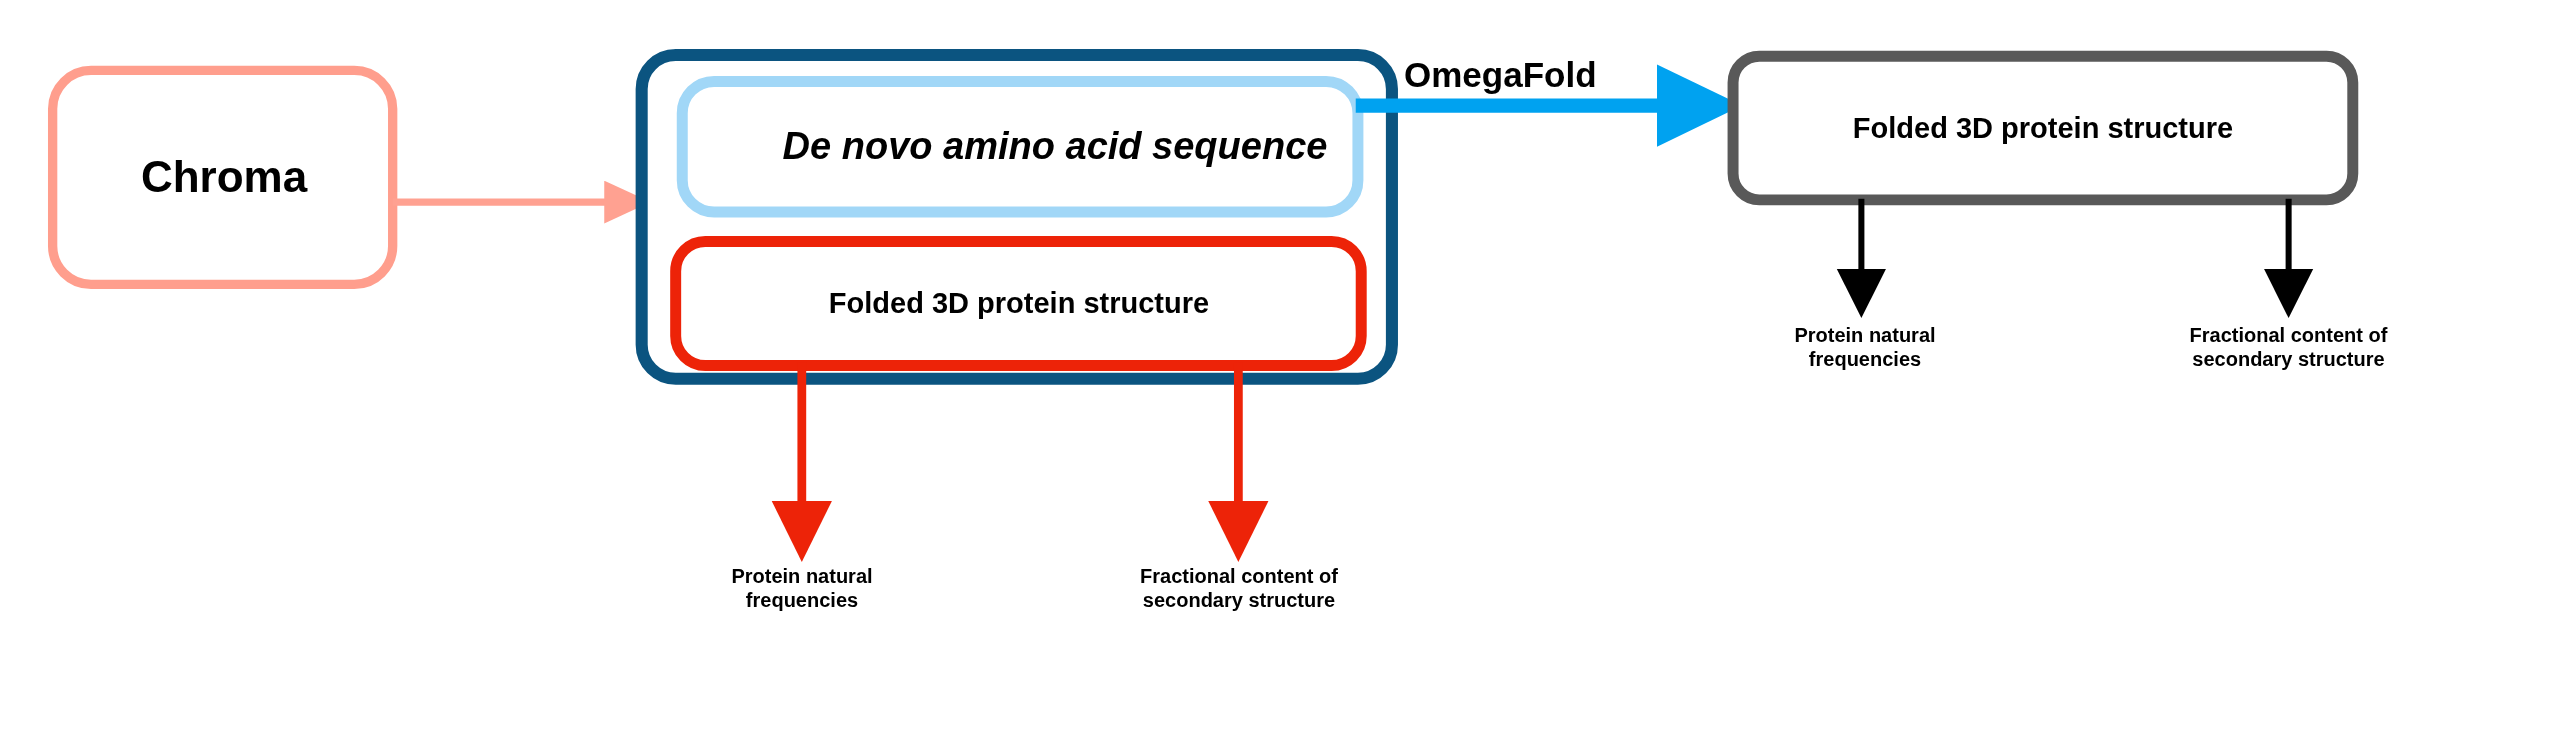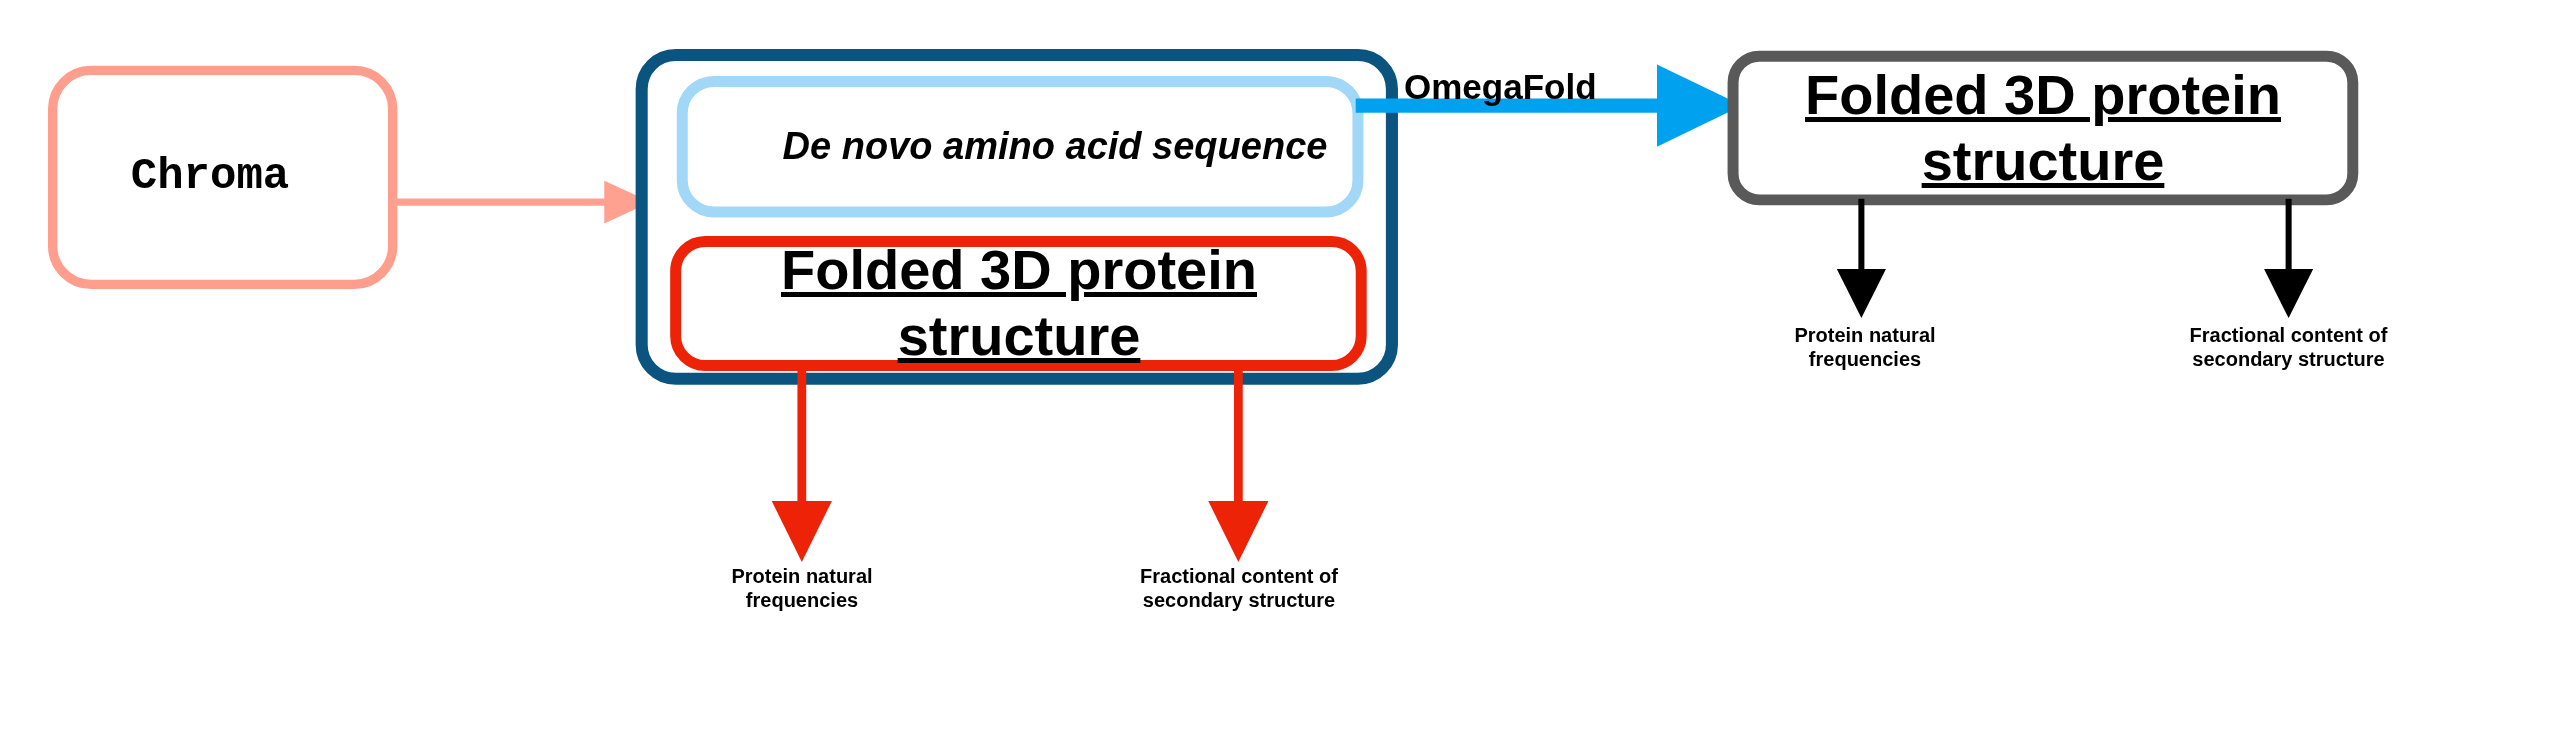--- a/index.html
+++ b/index.html
@@ -89,7 +89,7 @@
 
   <div class="node-label box-label" style="left:676px; top:241px; width:686px; height:124px;">Folded 3D protein structure</div>
 
-  <div class="node-label edge-label" style="left:1404px; top:53px; width:318px; height:44px; justify-content:flex-start;margin-top:12px;">OmegaFold</div>
+  <div class="node-label edge-label" style="left:1404px; top:53px; width:318px; height:44px; justify-content:flex-start;">OmegaFold</div>
 
   <div class="node-label box-label" style="left:1733px; top:56px; width:620px; height:144px;">Folded 3D protein structure</div>
 

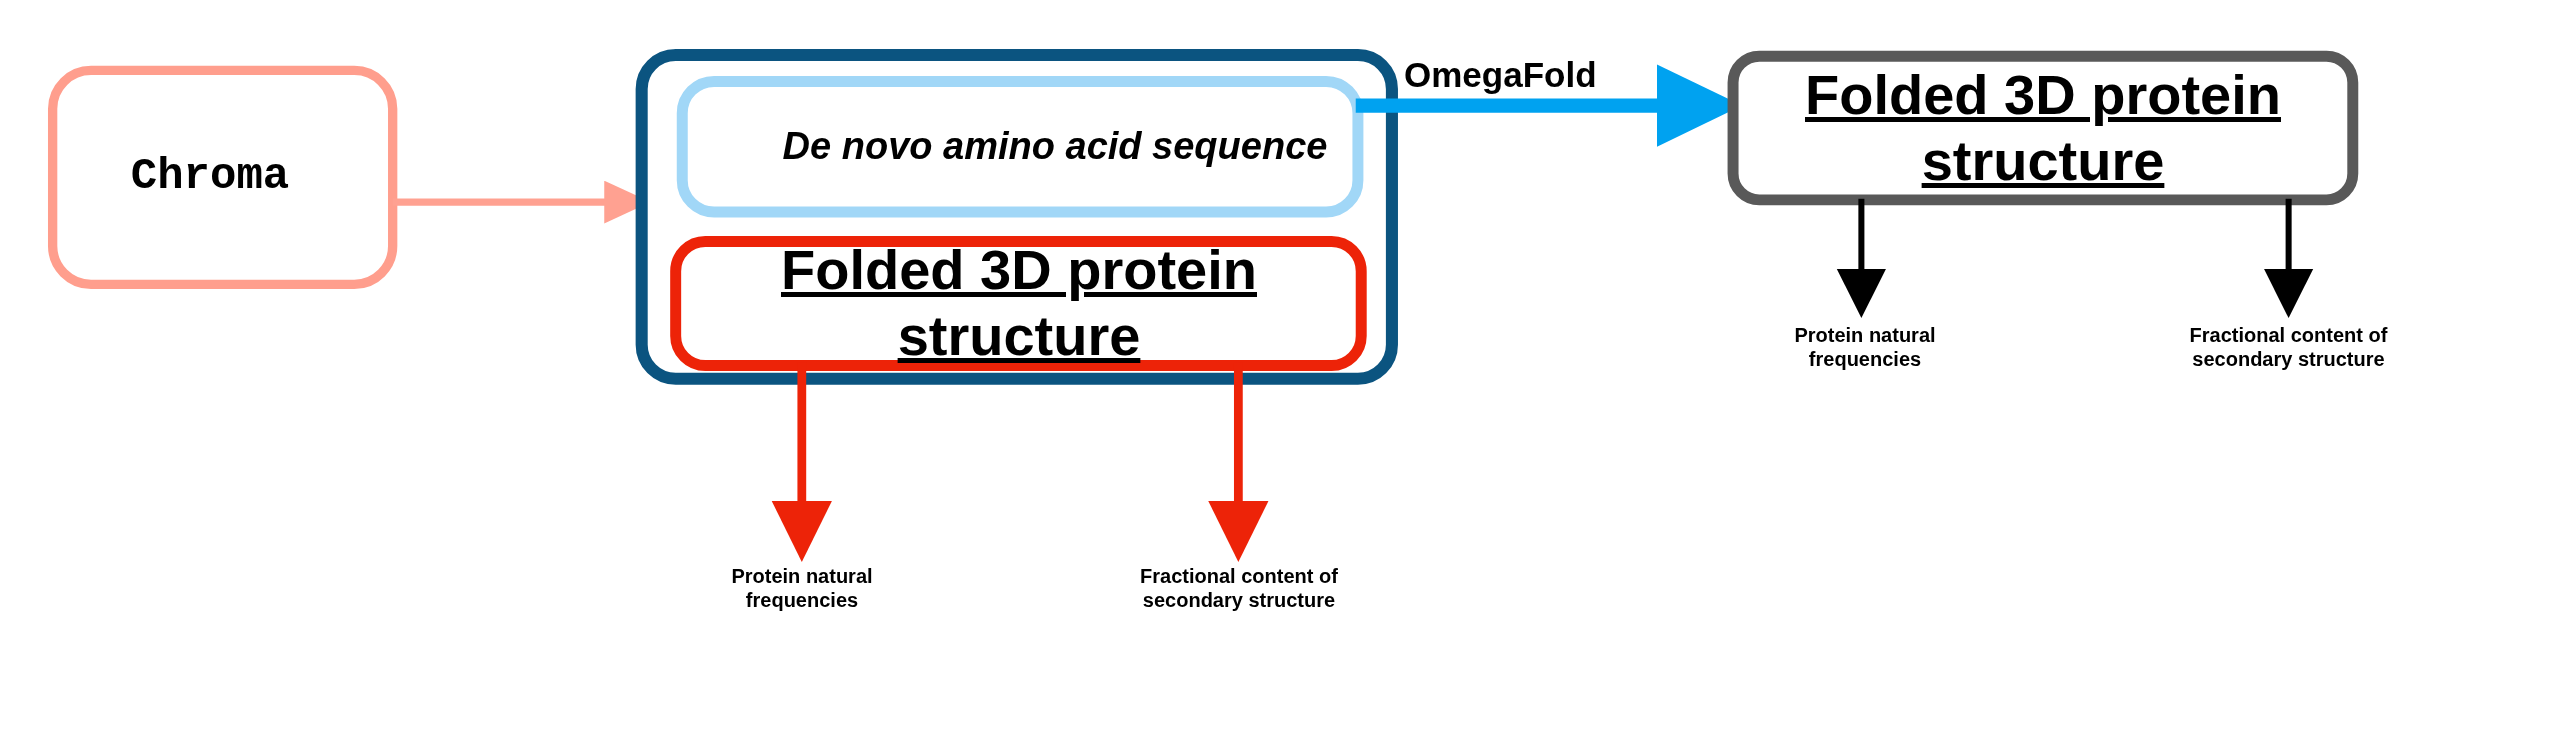--- a/index.html
+++ b/index.html
@@ -35,7 +35,7 @@
     white-space: pre-line;
     pointer-events: none;
   }
-  .box-label { font-size: 56px; text-decoration: underline; }
+  .box-label { font-size: 29px; }
   .chroma-label { font-size: 44px; }
   .seq-label { font-size: 38px; font-style: italic; }
   .edge-label { font-size: 35px; }

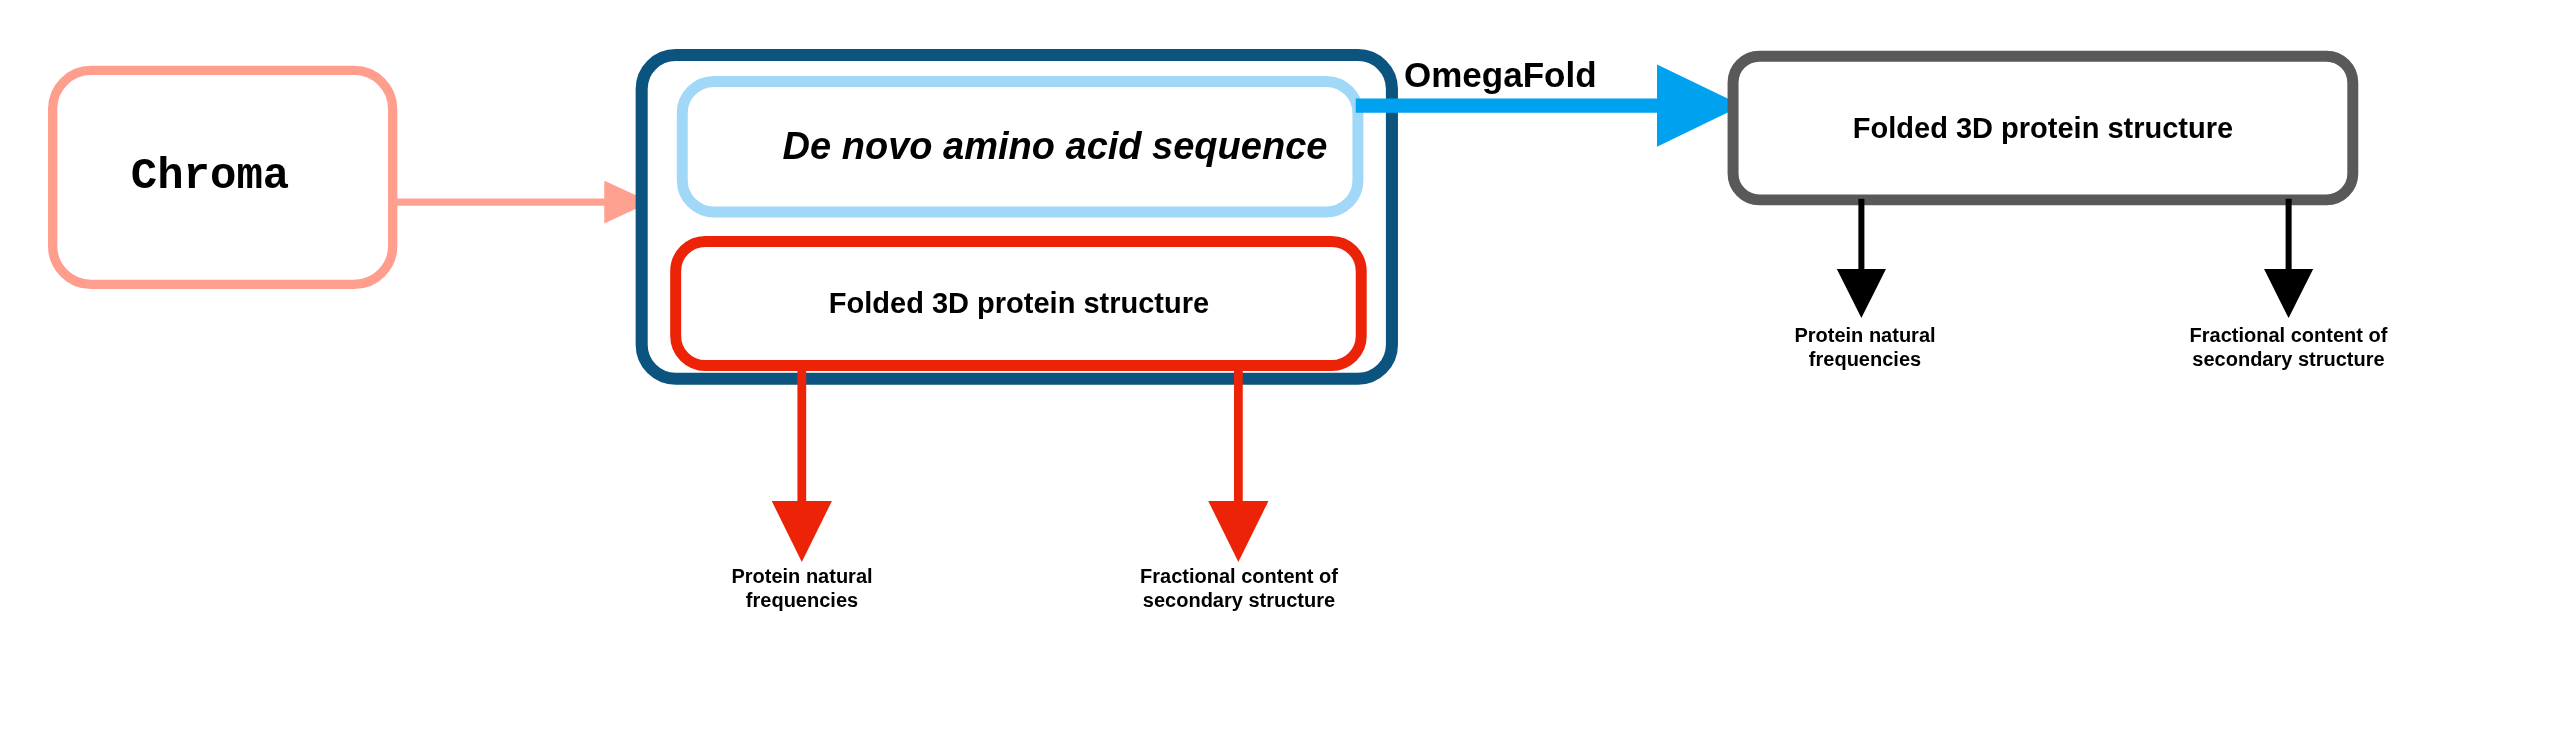--- a/index.html
+++ b/index.html
@@ -83,7 +83,7 @@
     <line x1="4173" y1="362" x2="4173" y2="562" stroke="#000000" stroke-width="11" marker-end="url(#arrow-black)"></line>
   </svg>
 
-  <div class="node-label chroma-label" style="left:40px; top:70px; width:340px; height:214px;font-family:Liberation Mono, monospace;">Chroma</div>
+  <div class="node-label chroma-label" style="left:54px; top:70px; width:340px; height:214px;">Chroma</div>
 
   <div class="node-label seq-label" style="left:717px; top:81px; width:676px; height:131px;">De novo amino acid sequence</div>
 

